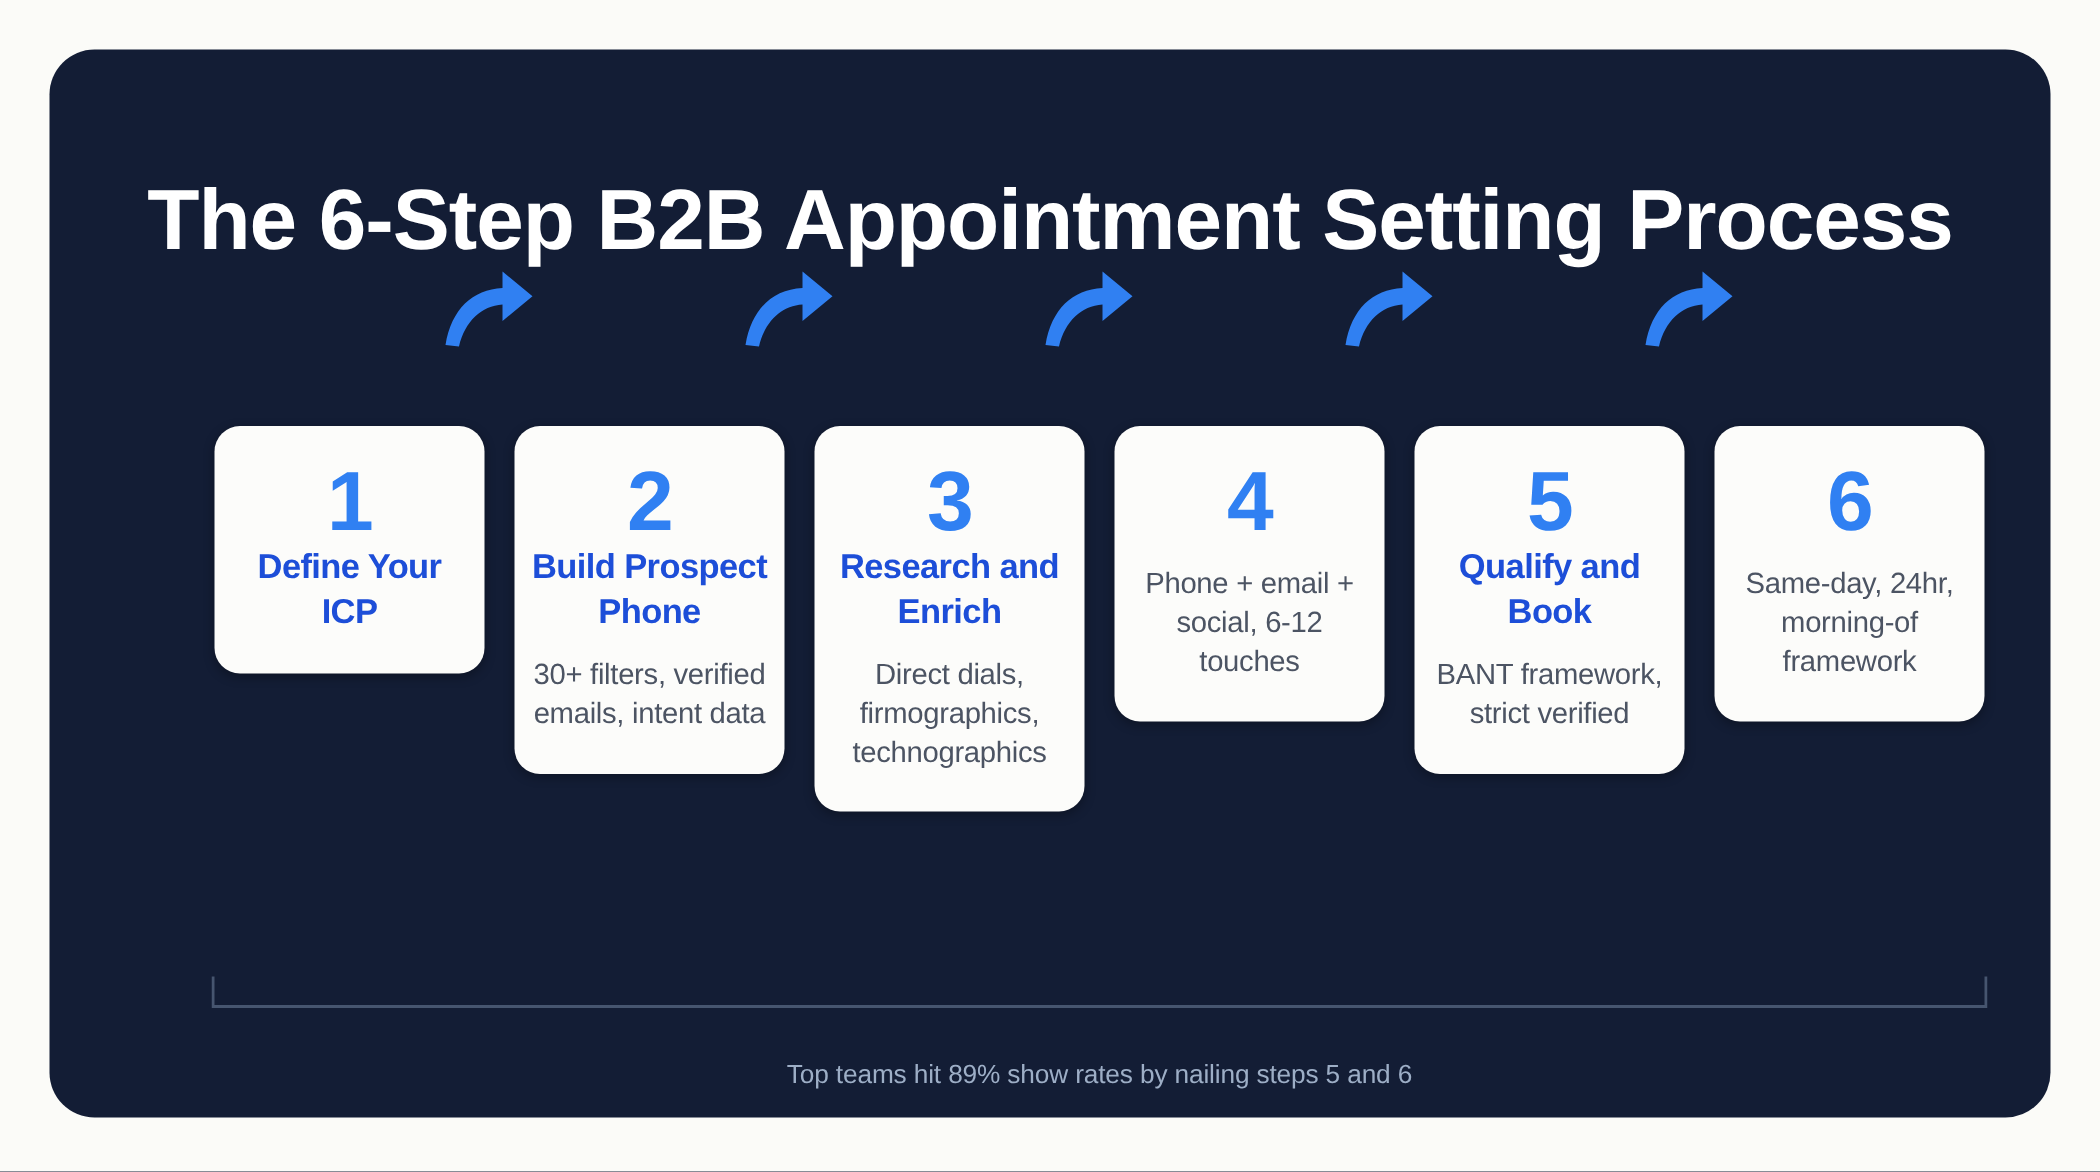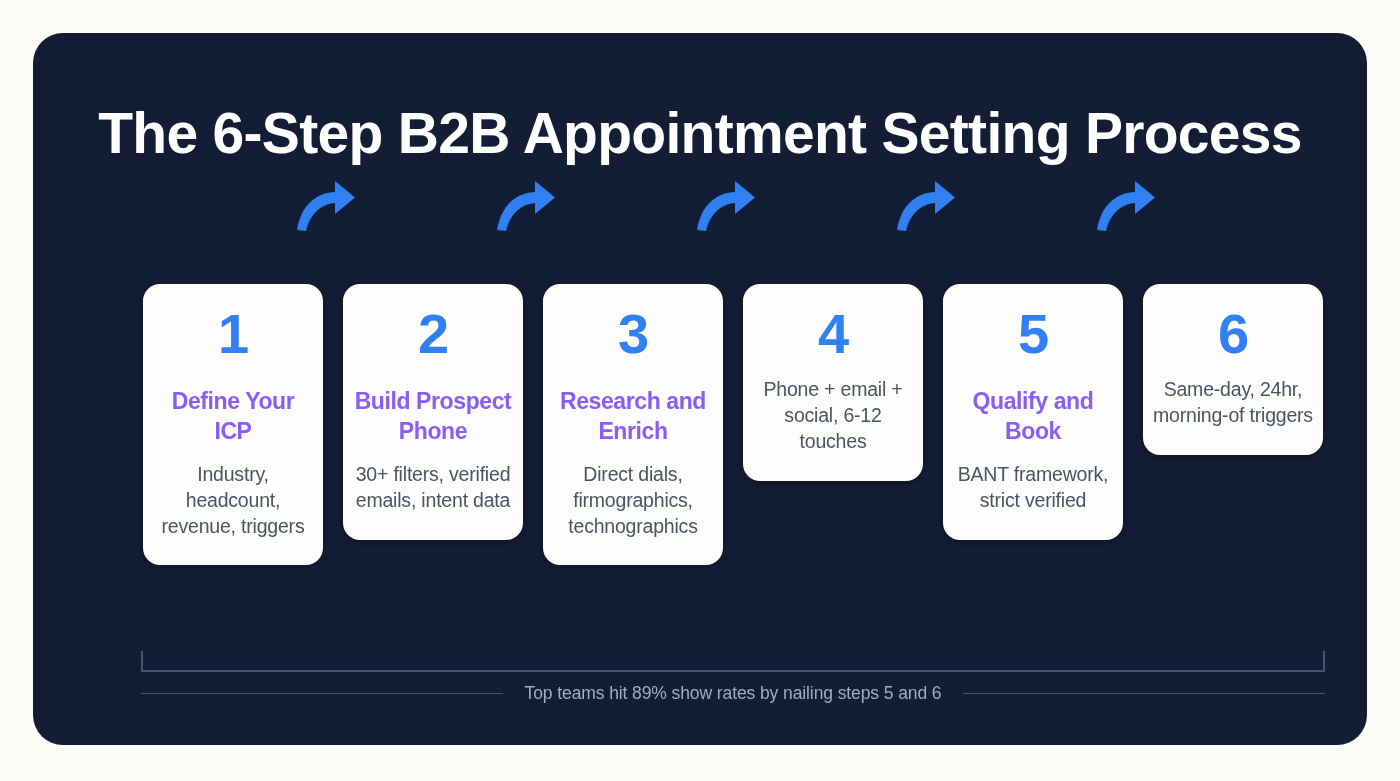--- a/index.html
+++ b/index.html
@@ -29,7 +29,7 @@
   #panel-title {
     position: absolute;
     left: 0;
-    top: 72px;
+    top: 86px;
     width: 100%;
     text-align: center;
     color: #FFFFFF;

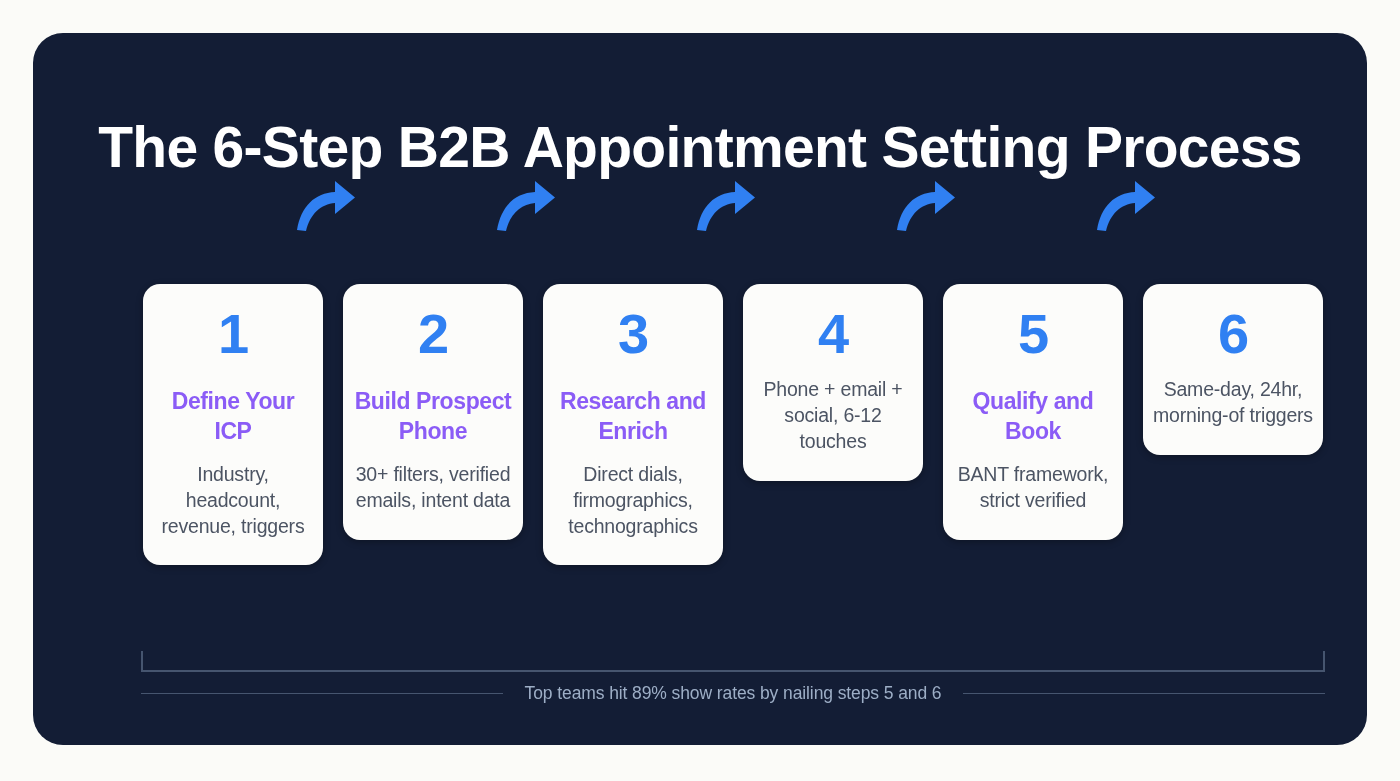--- a/index.html
+++ b/index.html
@@ -70,8 +70,8 @@
   }
 
   .step-heading {
-    margin-top: 24px;
-    color: #8b5cf6;
+    margin-top: 0;
+    color: #1d4ed8;
     font-size: 23px;
     font-weight: bold;
     line-height: 1.32;

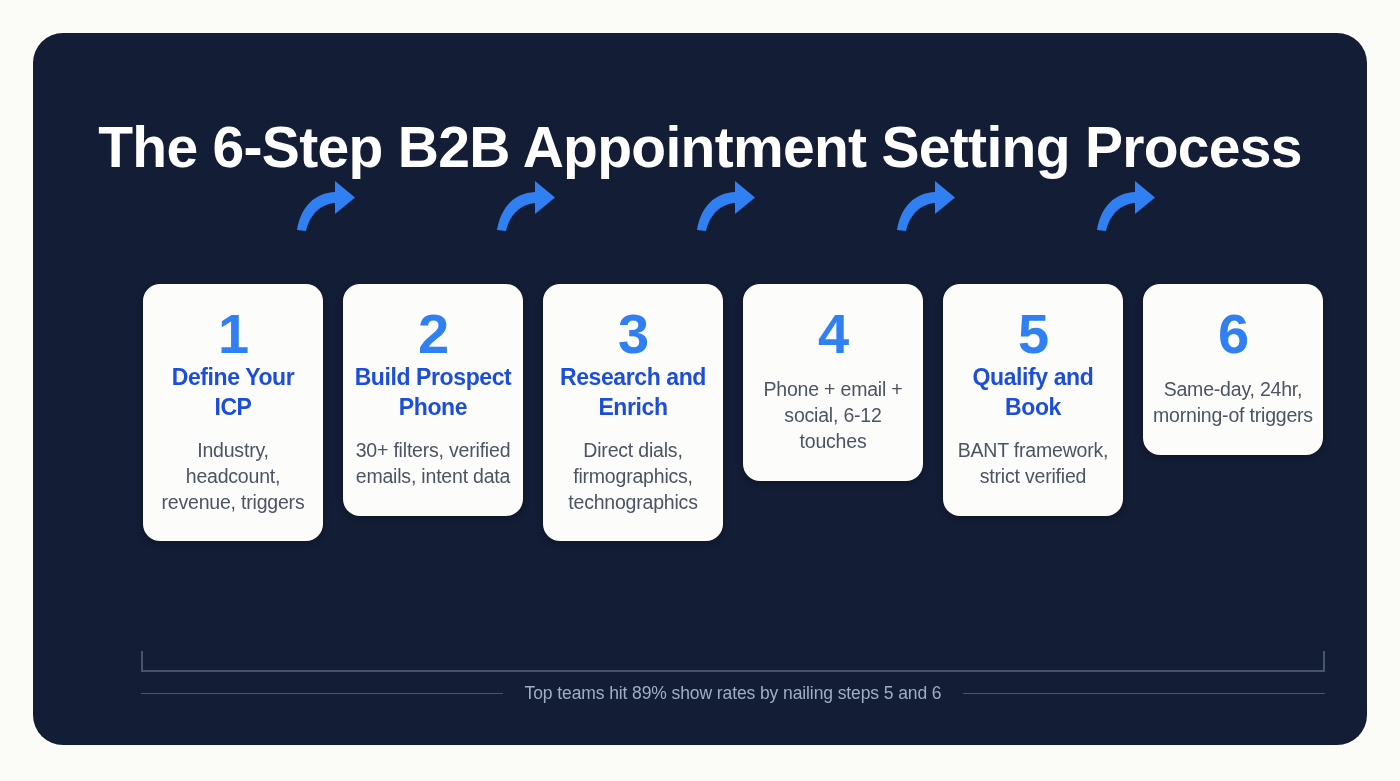--- a/index.html
+++ b/index.html
@@ -178,7 +178,7 @@
 
     <div class="step-card">
       <div class="step-number">6</div>
-      <div class="step-detail">Same-day, 24hr, morning-of triggers</div>
+      <div class="step-detail">Same-day, 24hr, morning-of framework</div>
     </div>
 
   </div>

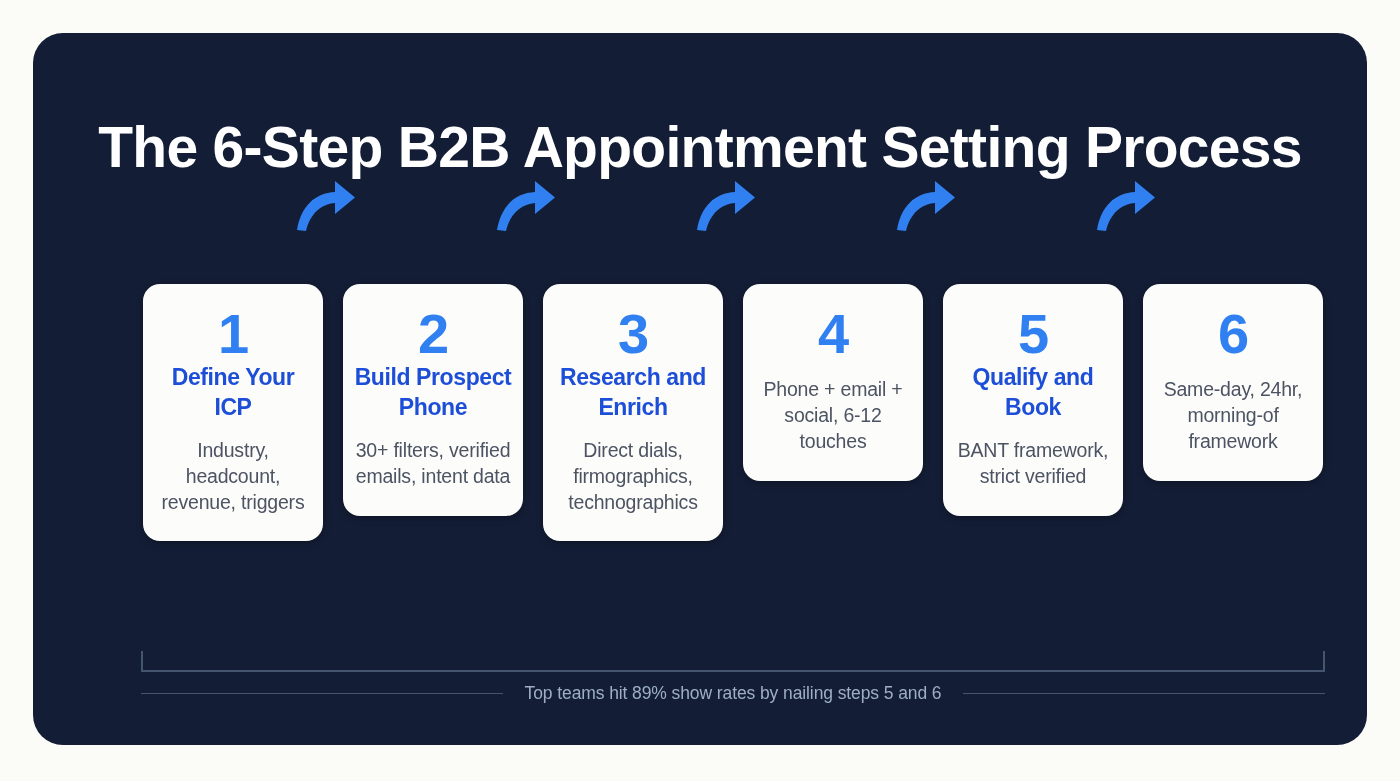--- a/index.html
+++ b/index.html
@@ -150,7 +150,6 @@
     <div class="step-card">
       <div class="step-number">1</div>
       <div class="step-heading">Define Your ICP</div>
-      <div class="step-detail">Industry, headcount, revenue, triggers</div>
     </div>
 
     <div class="step-card">

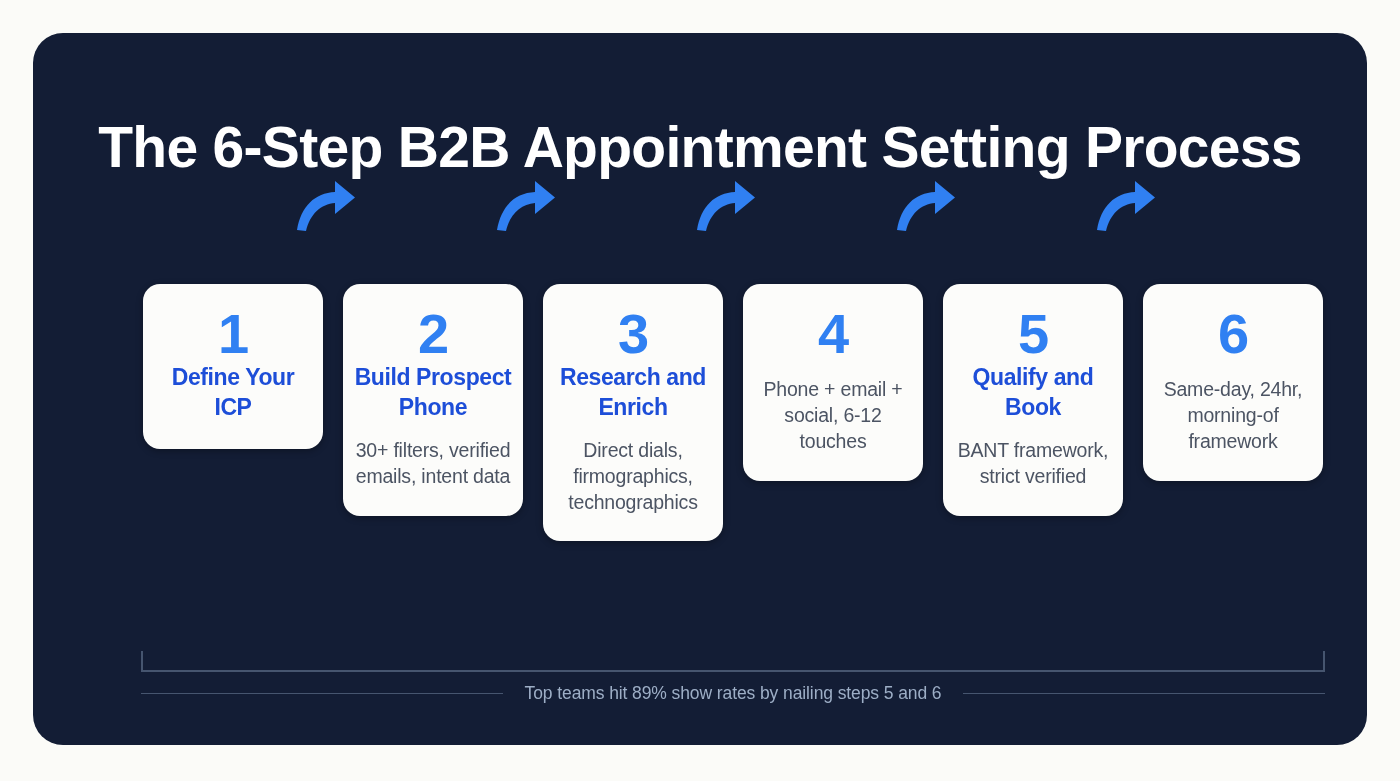--- a/index.html
+++ b/index.html
@@ -119,7 +119,7 @@
     top: 650px;
     width: 1184px;
     display: flex;
-    flex-direction: row;
+    flex-direction: column;
     align-items: center;
     gap: 22px;
   }

